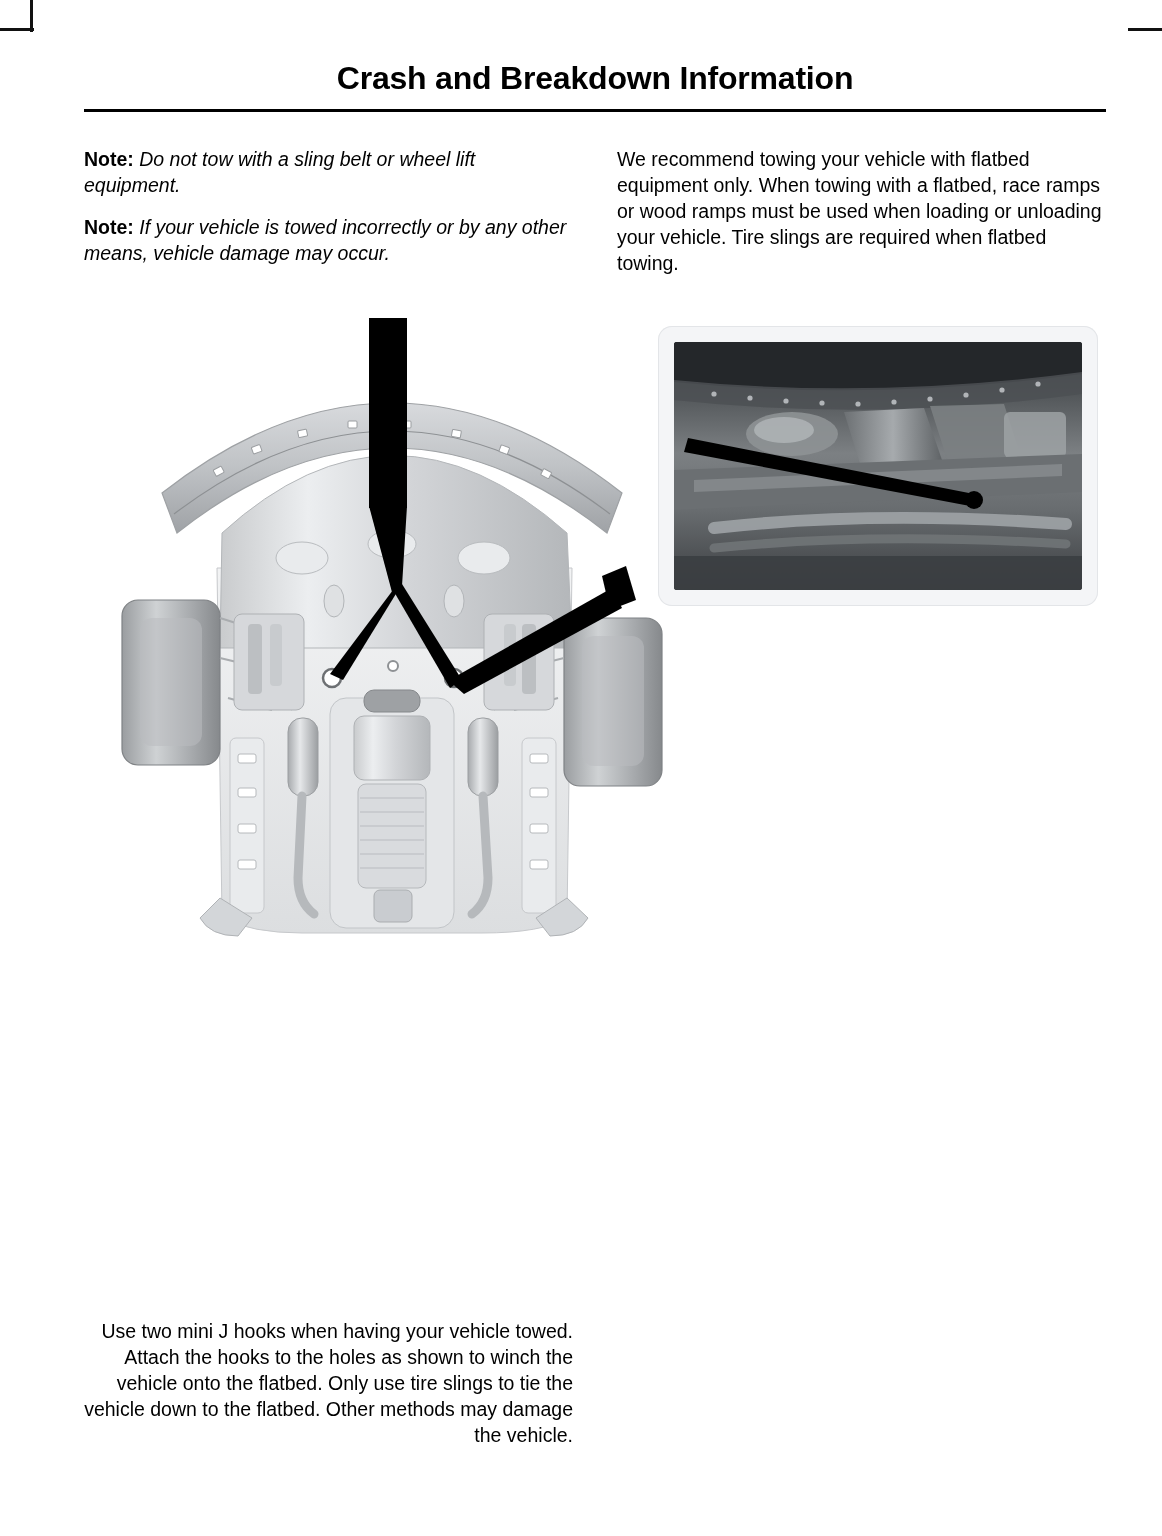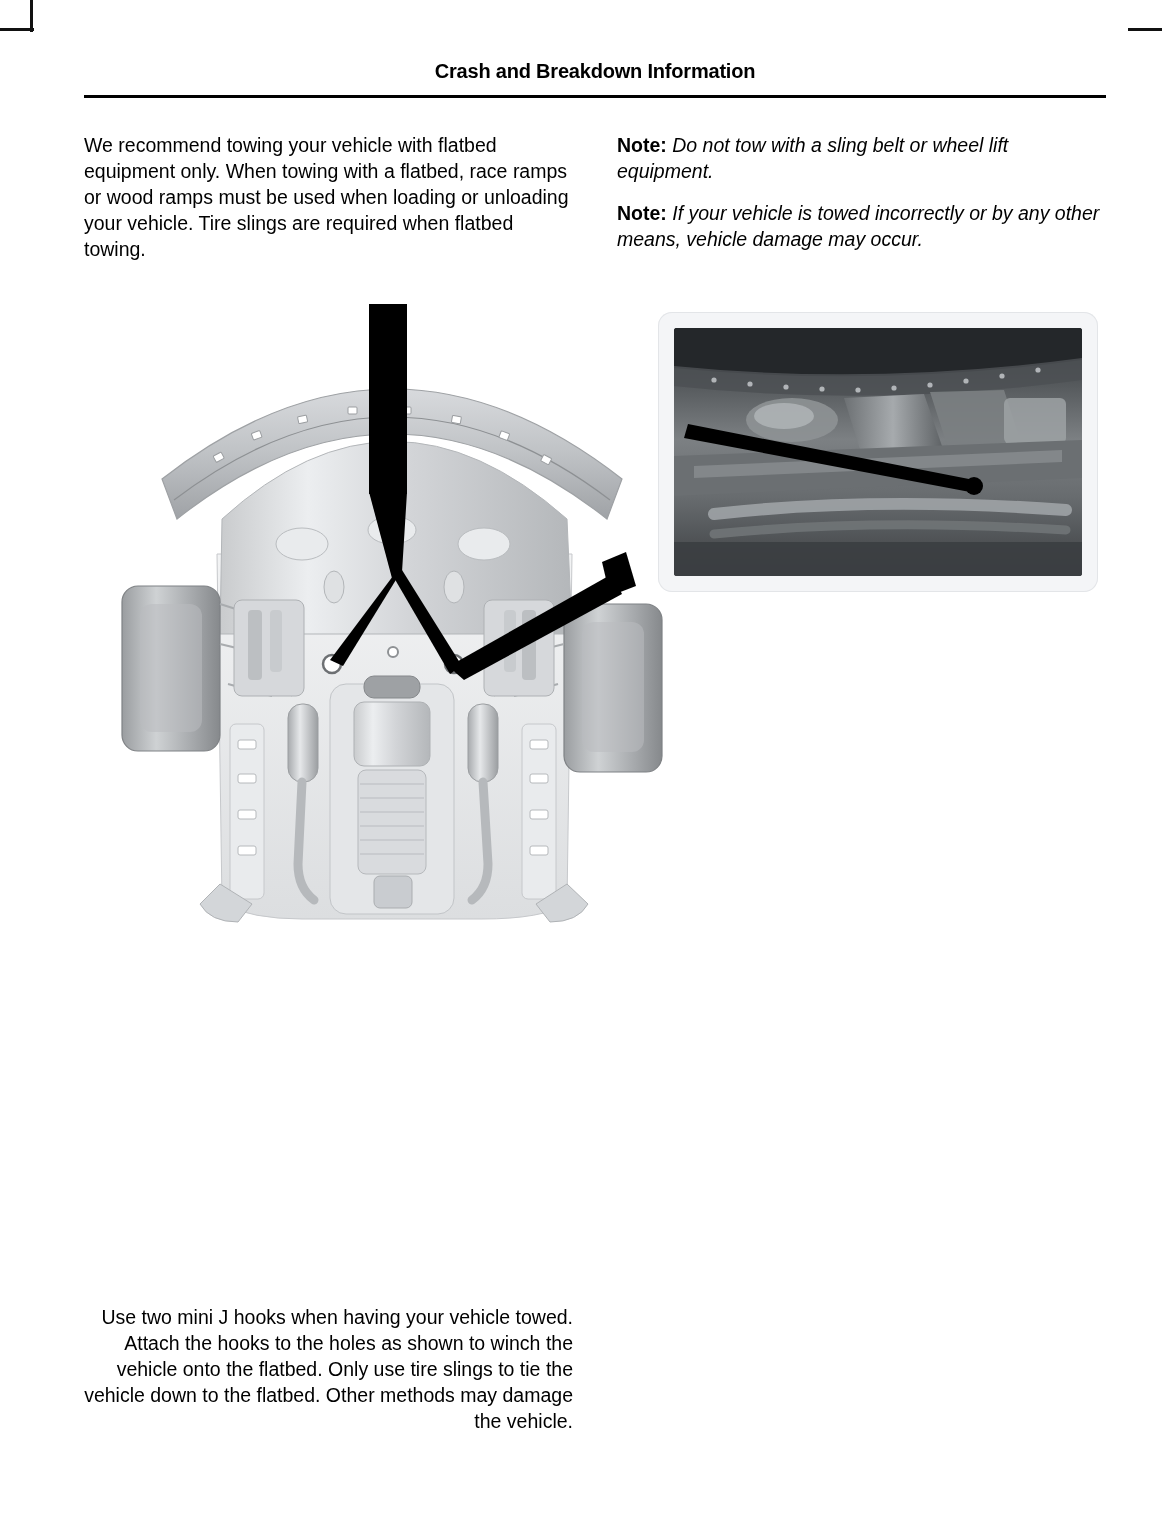--- a/index.html
+++ b/index.html
@@ -34,7 +34,7 @@
     width: 1022px;
   }
   .page-title {
-    font-size: 20px;
+    font-size: 32px;
     font-weight: bold;
     text-align: center;
     letter-spacing: -0.2px;

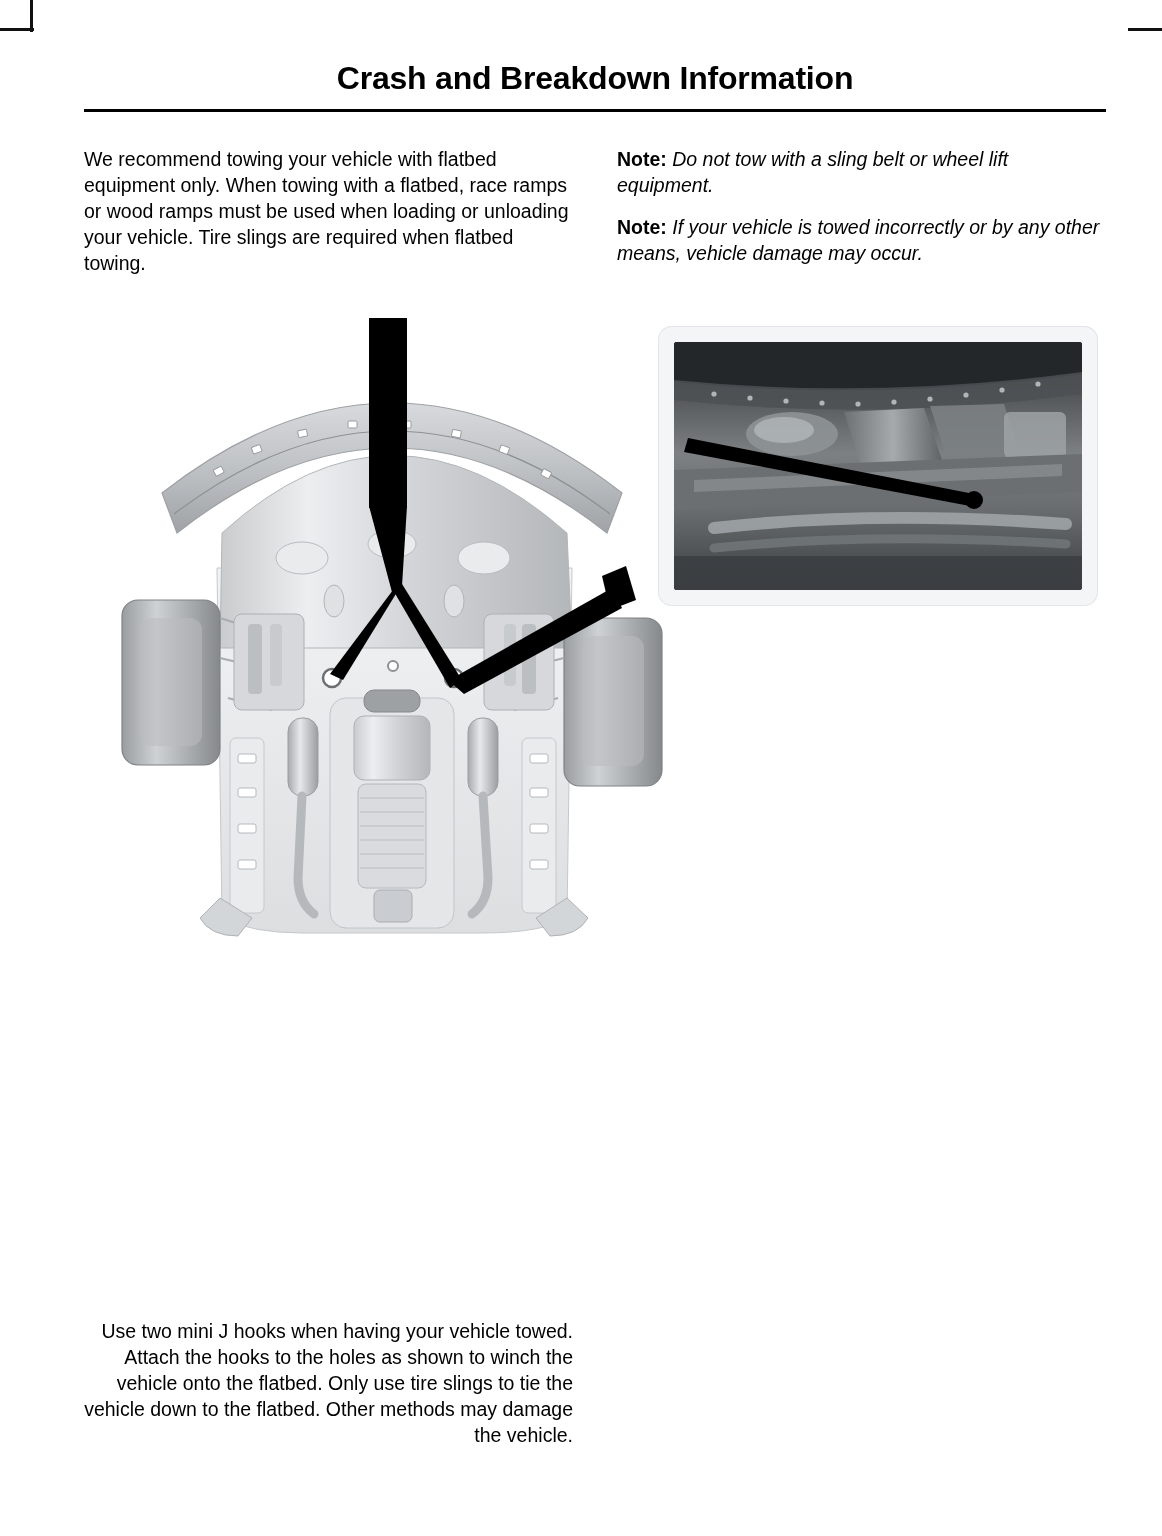--- a/index.html
+++ b/index.html
@@ -129,9 +129,6 @@
 
     <div class="cols">
       <div class="col">
-        <p class="body-text">We recommend towing your vehicle with flatbed equipment only. When towing with a flatbed, race ramps or wood ramps must be used when loading or unloading your vehicle. Tire slings are required when flatbed towing.</p>
-      </div>
-      <div class="col">
         <p class="note">
           <b>Note:</b>
           <span>Do not tow with a sling belt or wheel lift equipment.</span>
@@ -140,6 +137,9 @@
           <b>Note:</b>
           <span>If your vehicle is towed incorrectly or by any other means, vehicle damage may occur.</span>
         </p>
+      </div>
+      <div class="col">
+        <p class="body-text">We recommend towing your vehicle with flatbed equipment only. When towing with a flatbed, race ramps or wood ramps must be used when loading or unloading your vehicle. Tire slings are required when flatbed towing.</p>
       </div>
     </div>
 

